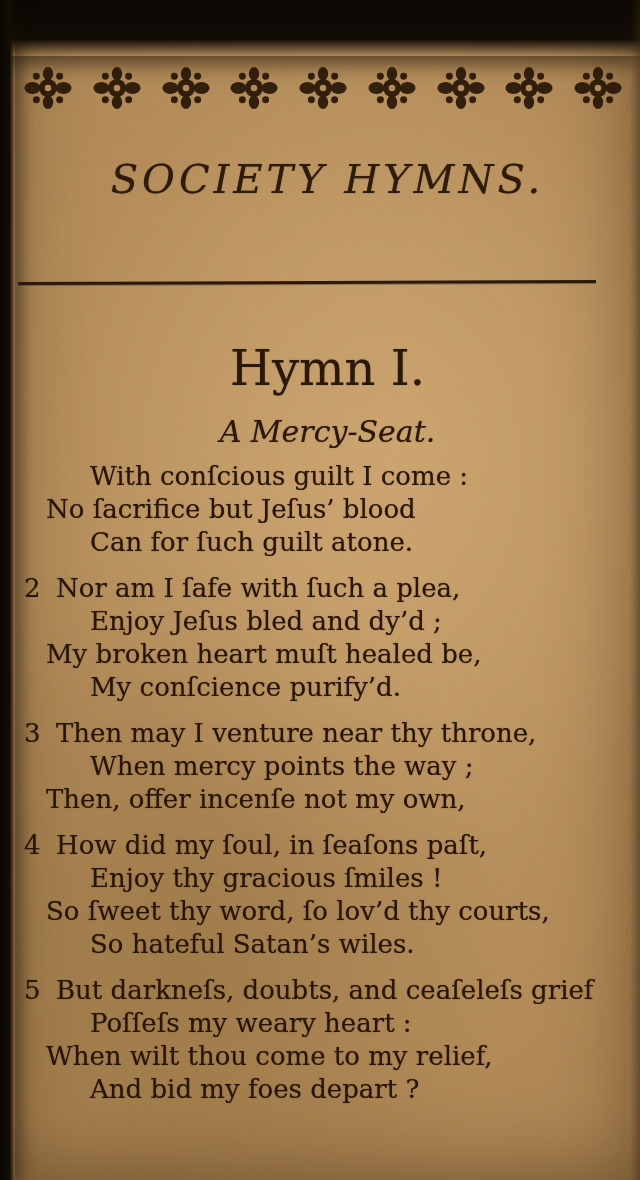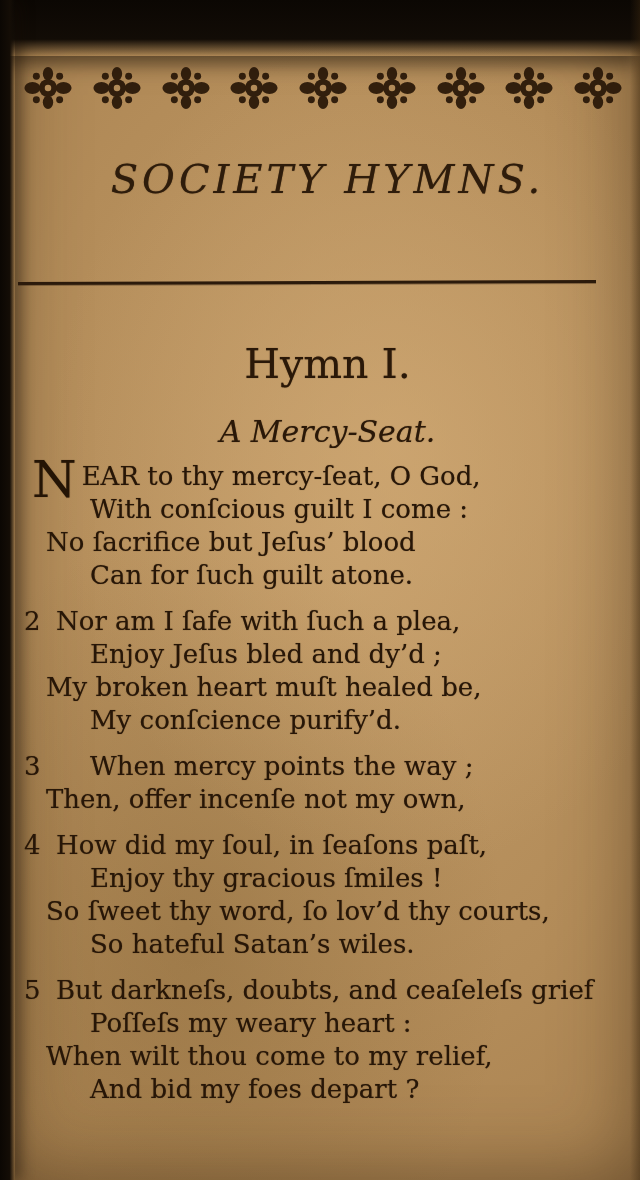--- a/index.html
+++ b/index.html
@@ -55,7 +55,7 @@
   .hymn-heading {
     position: absolute; left: 15px; right: 0; top: 340px;
     text-align: center;
-    font-size: 41px;
+    font-size: 48px;
     color: #2a1808;
     text-shadow: 0 0 1px rgba(40,24,8,0.6);
   }

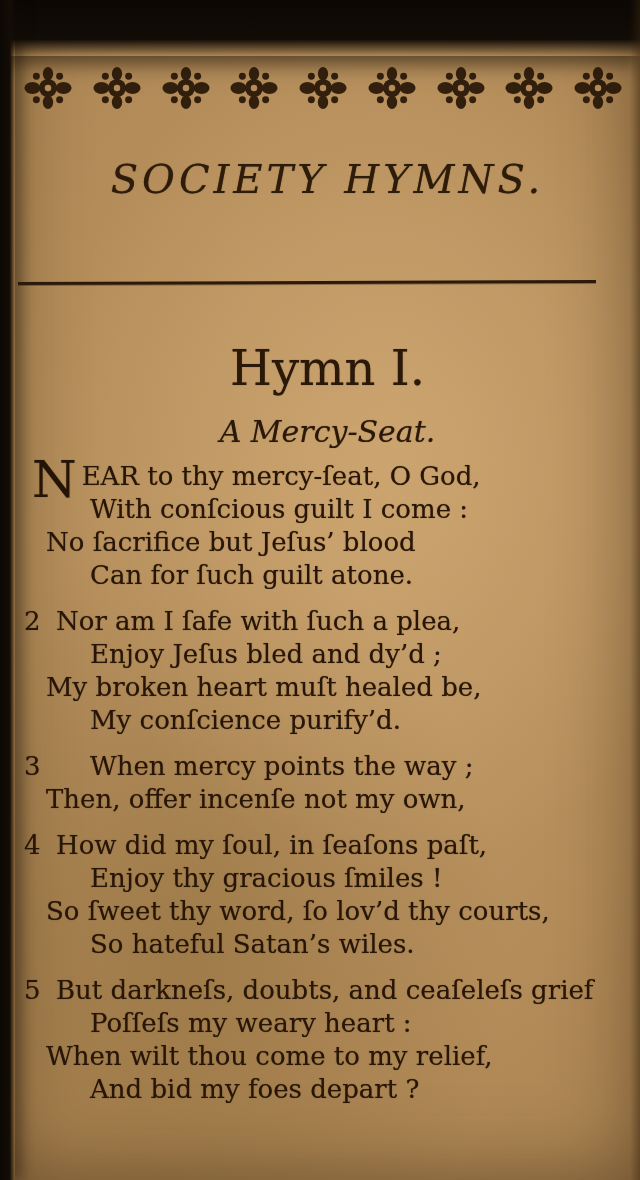--- a/index.html
+++ b/index.html
@@ -254,7 +254,6 @@
 
   <div class="verses" id="verses">
       <div class="verse">
-        <div class="vline cap"><span class="dropcap">N</span><span>EAR to thy mercy-ſeat, O God,</span></div>
         <div class="vline indent">With conſcious guilt I come :</div>
         <div class="vline flush">No ſacrifice but Jeſus’ blood</div>
         <div class="vline indent">Can for ſuch guilt atone.</div>

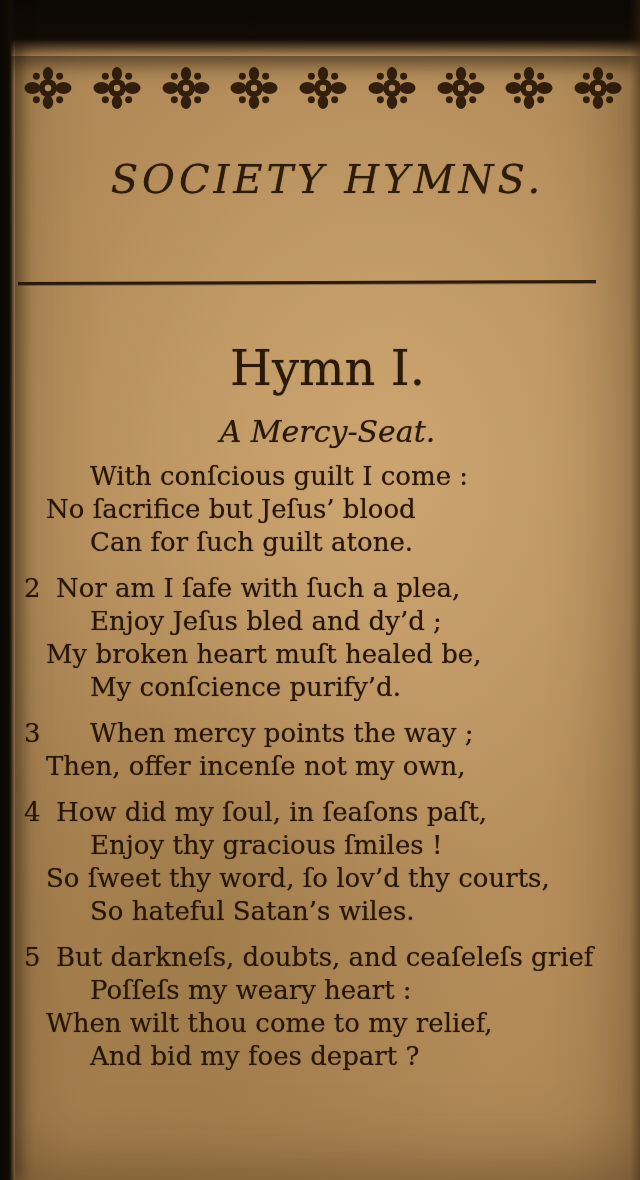--- a/index.html
+++ b/index.html
@@ -267,6 +267,7 @@
       </div>
       <div class="verse">
         <span class="vnum">3</span>
+        <div class="vline first">Then may I venture near thy throne,</div>
         <div class="vline indent">When mercy points the way ;</div>
         <div class="vline flush">Then, offer incenſe not my own,</div>
       </div>

